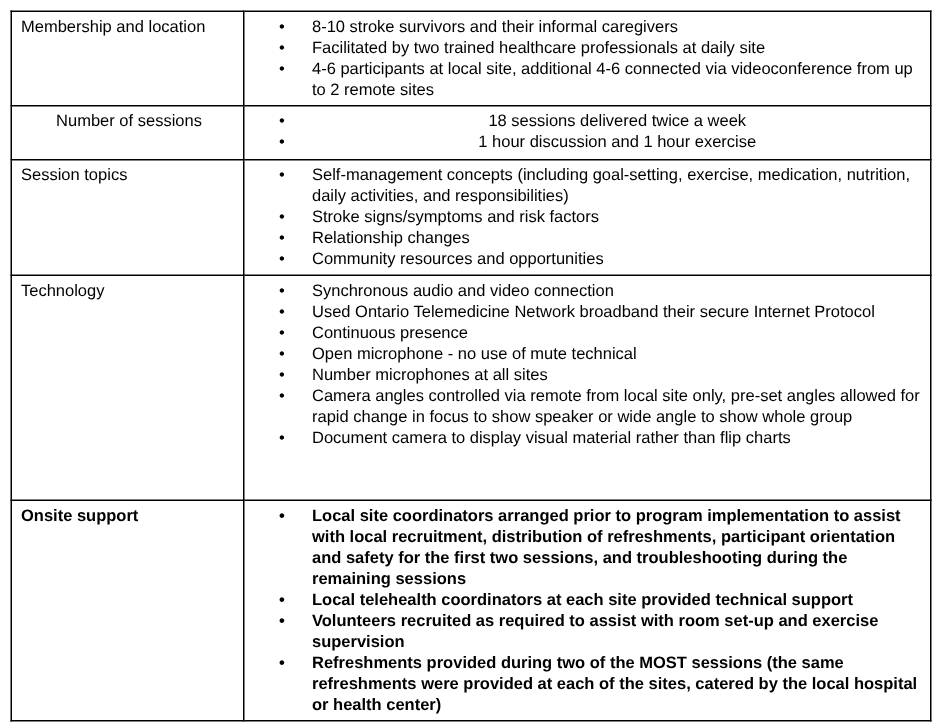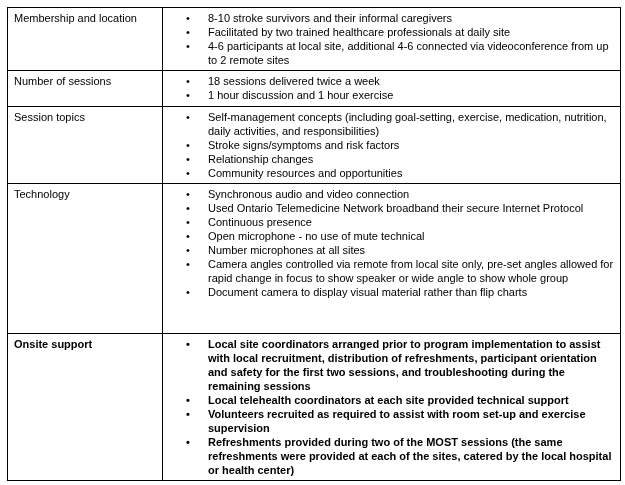--- a/index.html
+++ b/index.html
@@ -35,7 +35,7 @@
     padding: 3px 5px 3px 0;
   }
   tr.r0 { height: 59px; }
-  tr.r1 { height: 36px; }
+  tr.r1 { height: 36px; text-align: center; }
   tr.r2 { height: 63px; }
   tr.r3 { height: 150px; }
   tr.r4 { height: 146px; font-weight: bold; }

